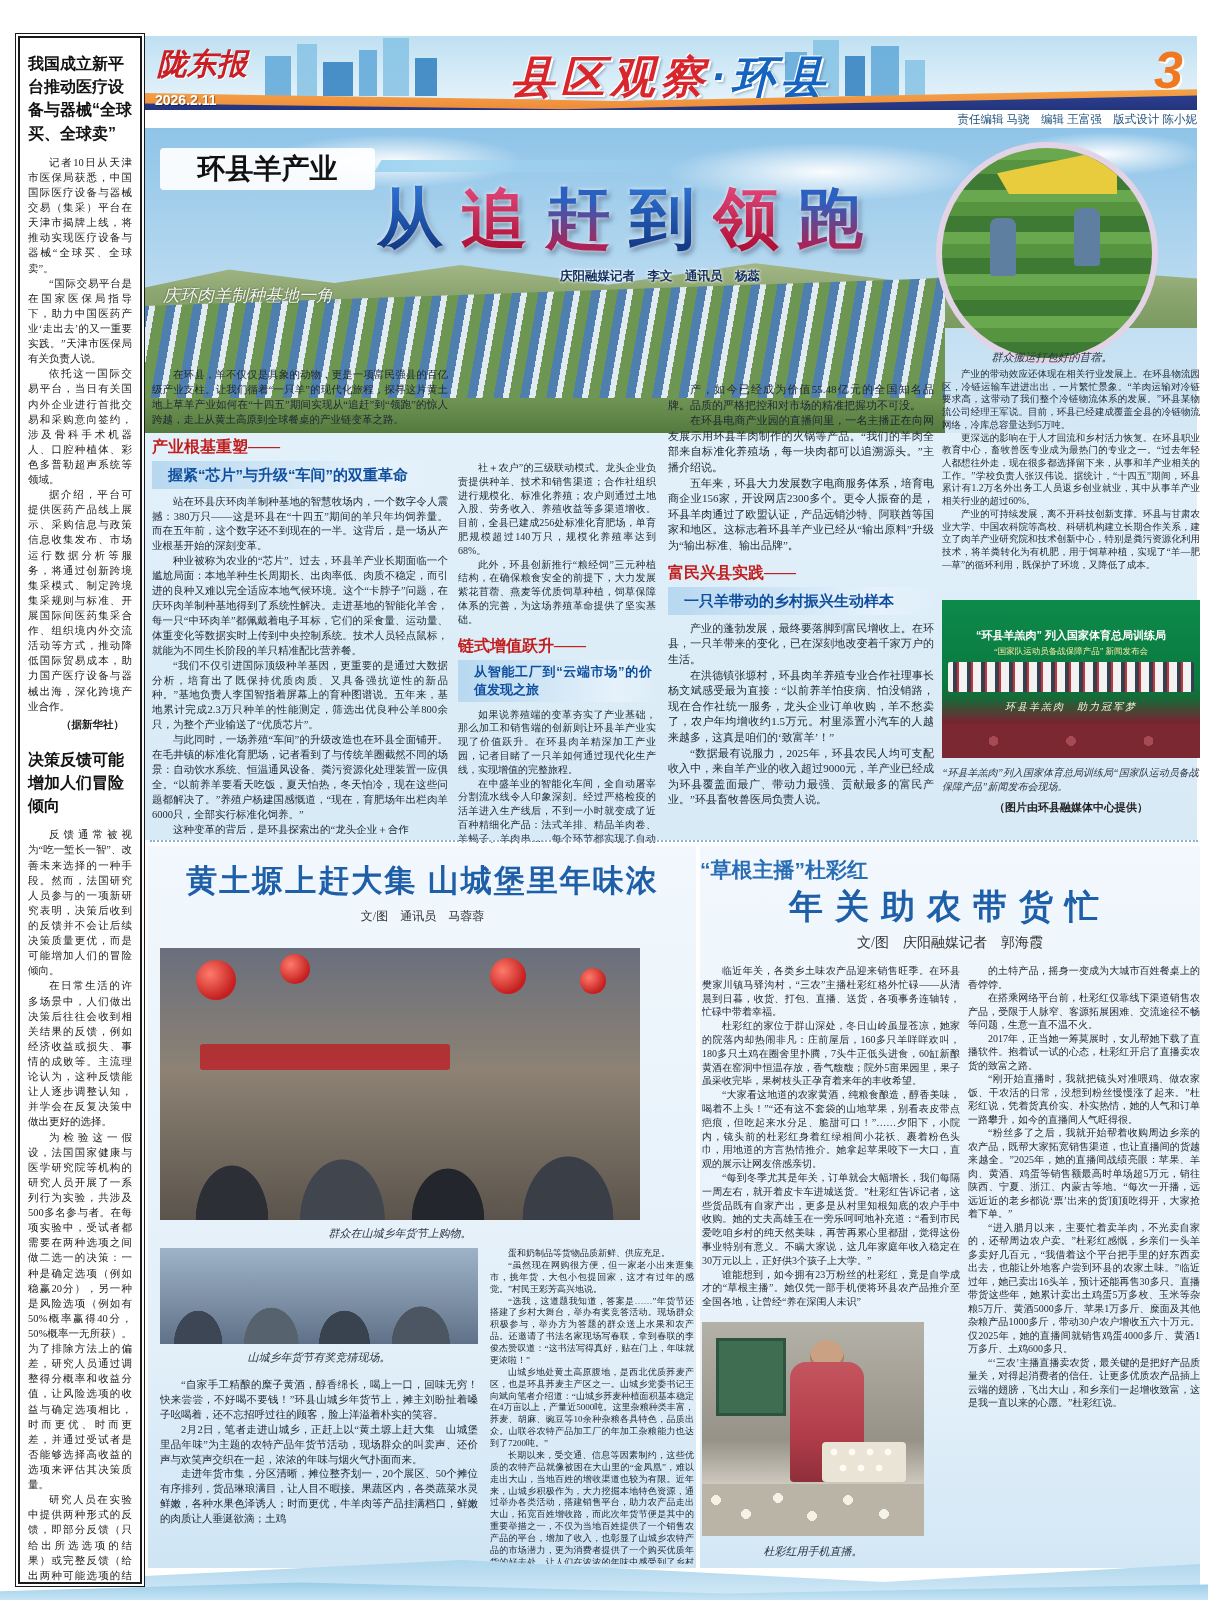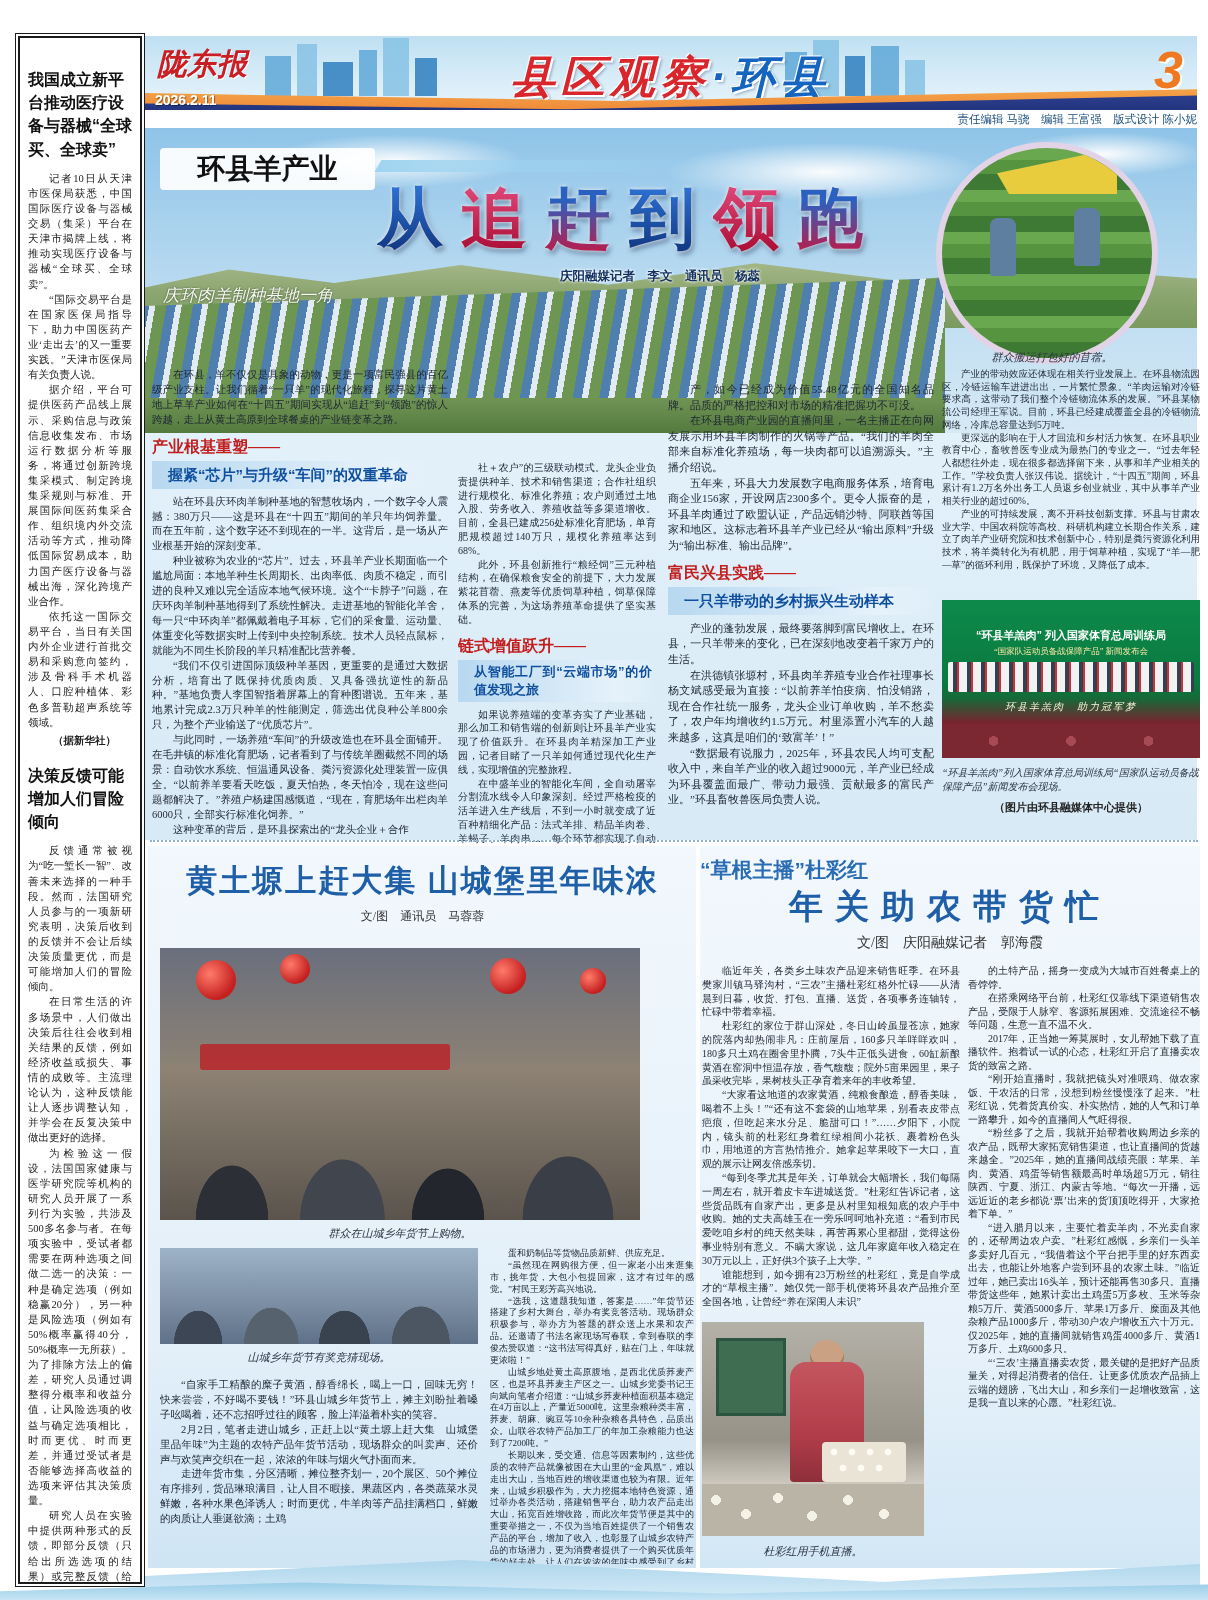--- a/index.html
+++ b/index.html
@@ -9,7 +9,7 @@
   
   .sidebar{left:18px;top:36px;width:124px;height:1548px;border:2px solid #1b1b1b;
            outline:1px solid #1b1b1b;outline-offset:2px;background:#fff;
-           padding:28px 8px;box-sizing:border-box;overflow:hidden;}
+           padding:12px 8px;box-sizing:border-box;overflow:hidden;}
   .sb-title{font-family:"Liberation Sans","DejaVu Sans",sans-serif;font-weight:bold;
             font-size:16px;line-height:1.45;color:#111;margin:2px 0 10px;}
   .sb-body{font-size:10.5px;line-height:1.44;text-align:justify;color:#222;}

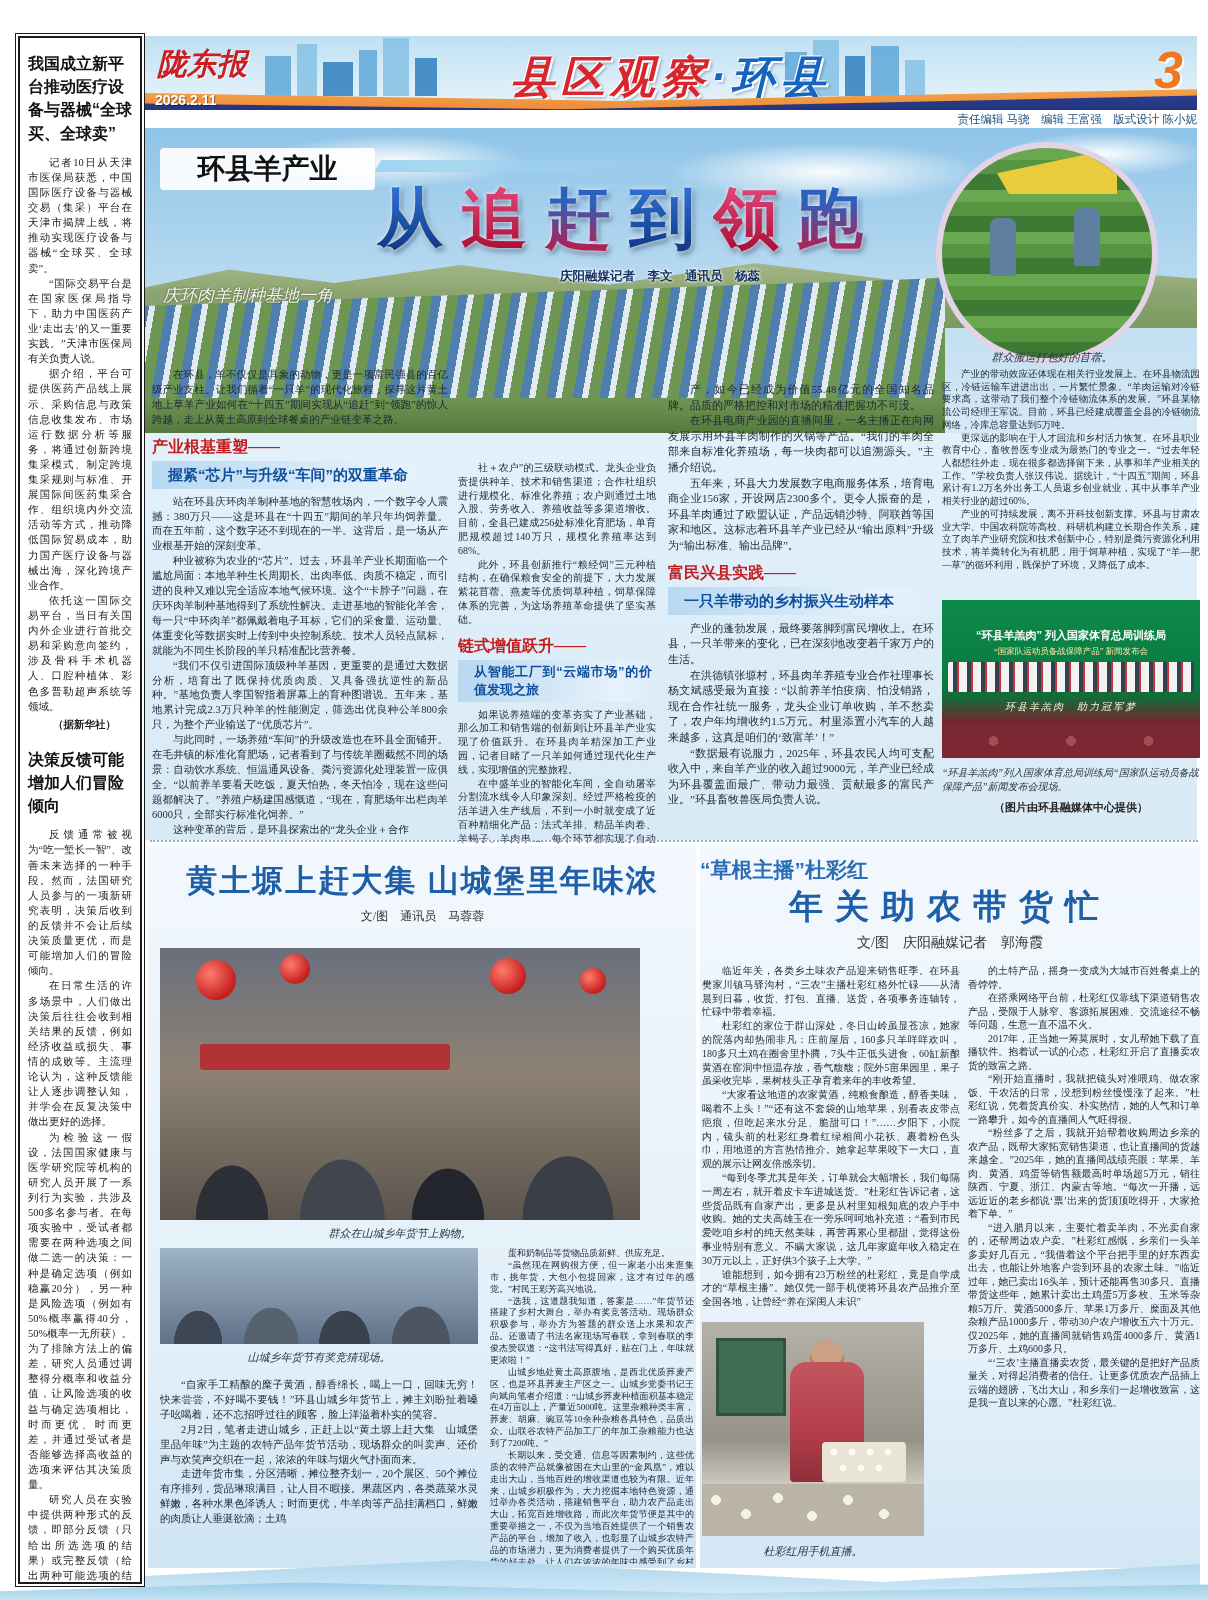--- a/index.html
+++ b/index.html
@@ -198,8 +198,8 @@
     <div class="sb-body">
         <p>记者10日从天津市医保局获悉，中国国际医疗设备与器械交易（集采）平台在天津市揭牌上线，将推动实现医疗设备与器械“全球买、全球卖”。</p>
         <p>“国际交易平台是在国家医保局指导下，助力中国医药产业‘走出去’的又一重要实践。”天津市医保局有关负责人说。</p>
+        <p>依托这一国际交易平台，当日有关国内外企业进行首批交易和采购意向签约，涉及骨科手术机器人、口腔种植体、彩色多普勒超声系统等领域。</p>
         <p>据介绍，平台可提供医药产品线上展示、采购信息与政策信息收集发布、市场运行数据分析等服务，将通过创新跨境集采模式、制定跨境集采规则与标准、开展国际间医药集采合作、组织境内外交流活动等方式，推动降低国际贸易成本，助力国产医疗设备与器械出海，深化跨境产业合作。</p>
-        <p>依托这一国际交易平台，当日有关国内外企业进行首批交易和采购意向签约，涉及骨科手术机器人、口腔种植体、彩色多普勒超声系统等领域。</p>
       </div>
     <div class="sb-src">（据新华社）</div>
   </div>

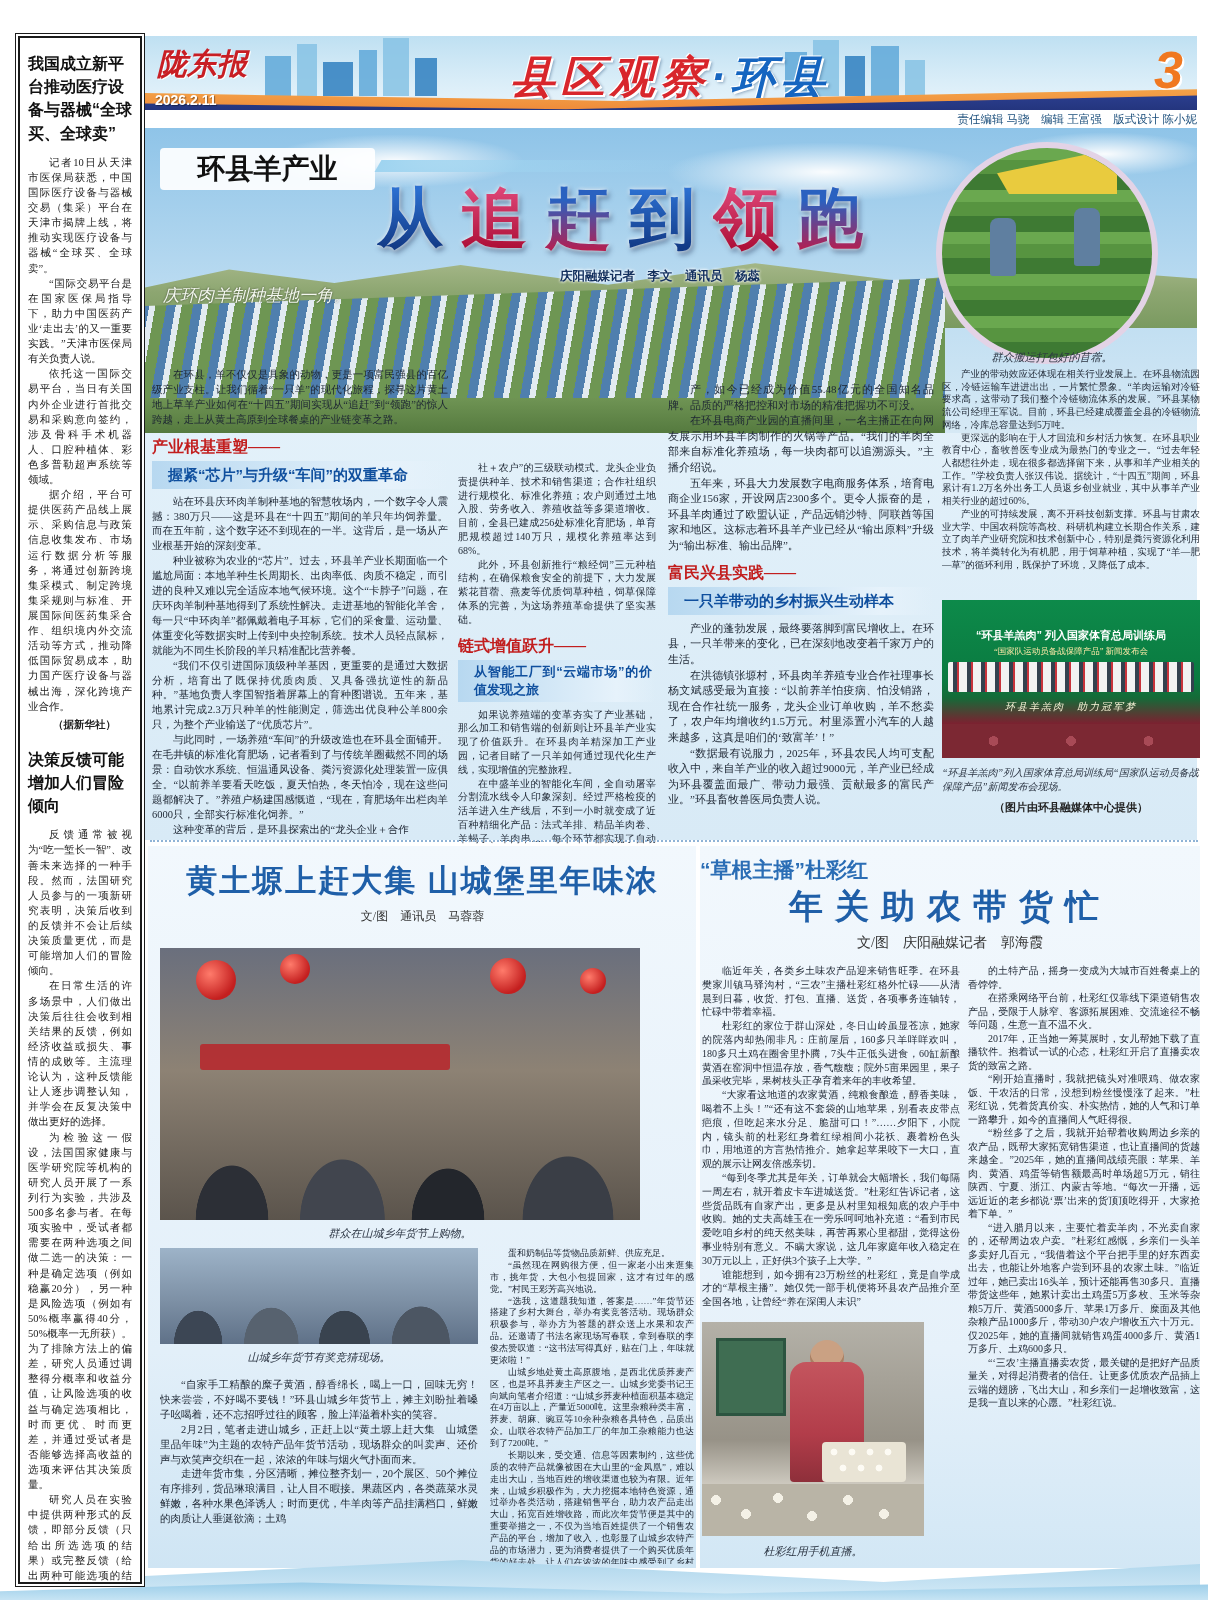--- a/index.html
+++ b/index.html
@@ -14,7 +14,7 @@
             font-size:16px;line-height:1.45;color:#111;margin:2px 0 10px;}
   .sb-body{font-size:10.5px;line-height:1.44;text-align:justify;color:#222;}
   .sb-body p{margin:0;text-indent:2em;}
-  .sb-src{text-align:right;font-size:10.5px;font-weight:bold;margin:4px 16px 16px;color:#222;}
+  .sb-src{text-align:right;font-size:10.5px;font-weight:bold;margin:4px 8px 16px;color:#222;}
   
   .banner{left:145px;top:36px;width:1052px;height:74px;overflow:hidden;
           background:linear-gradient(180deg,#bfe0f2 0%,#d9edf8 60%,#e8f4fb 100%);}

